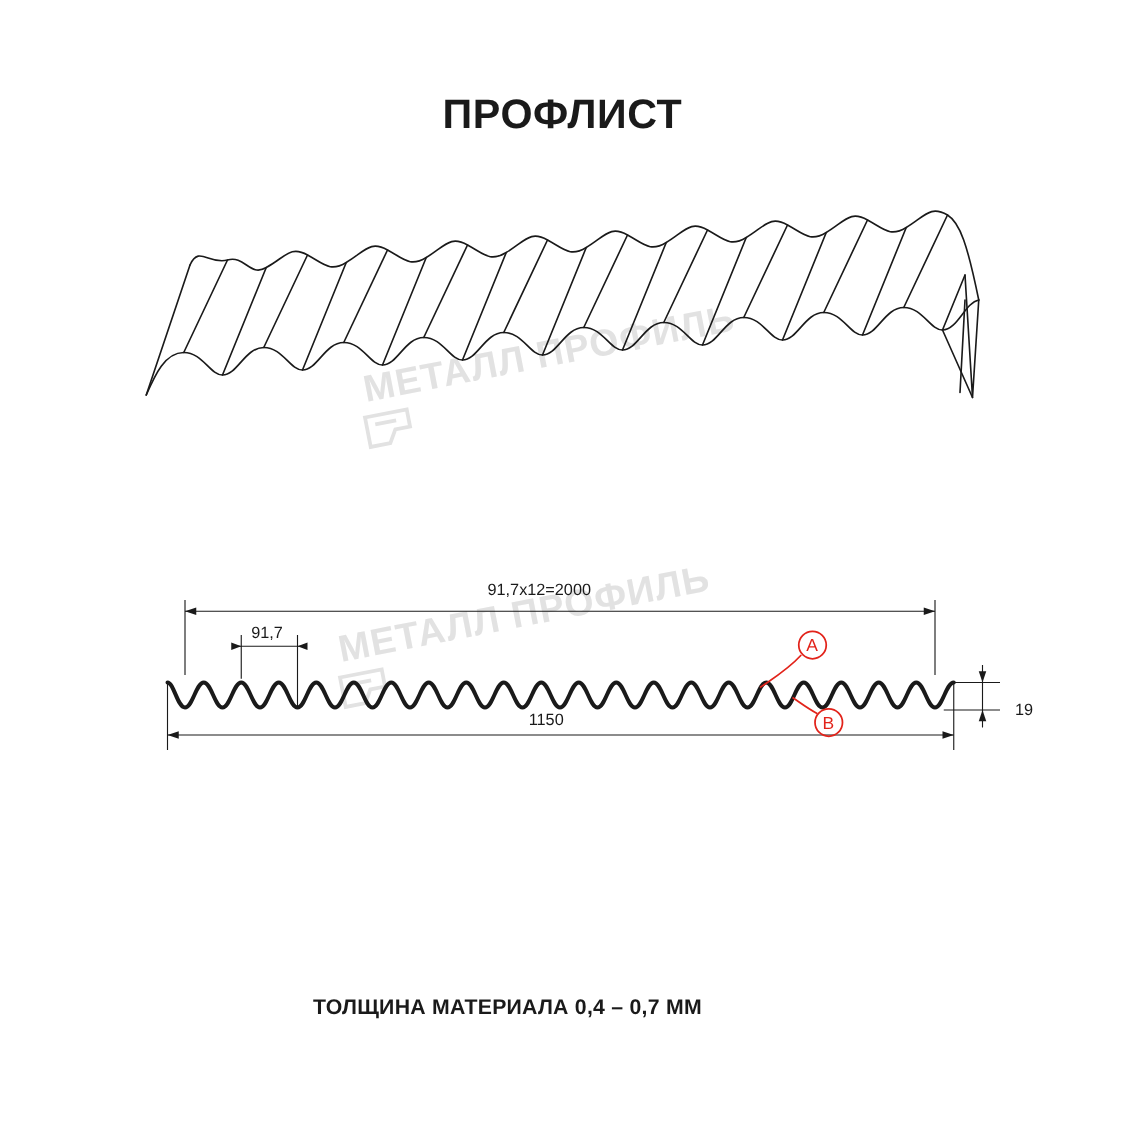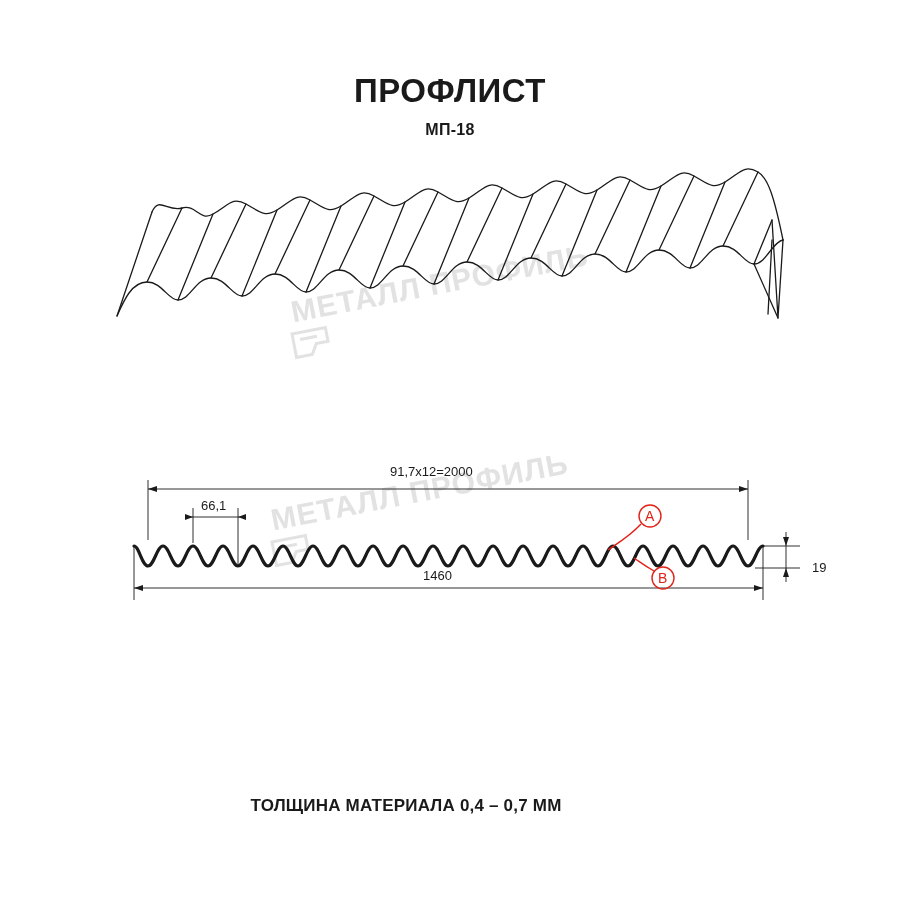--- a/index.html
+++ b/index.html
@@ -97,7 +97,6 @@
 
 <div class="title-block">
   <div class="product-title">ПРОФЛИСТ</div>
-  <div class="product-code">МП-18</div>
 </div>
 
 <div class="wm wm-1">МЕТАЛЛ ПРОФИЛЬ</div>

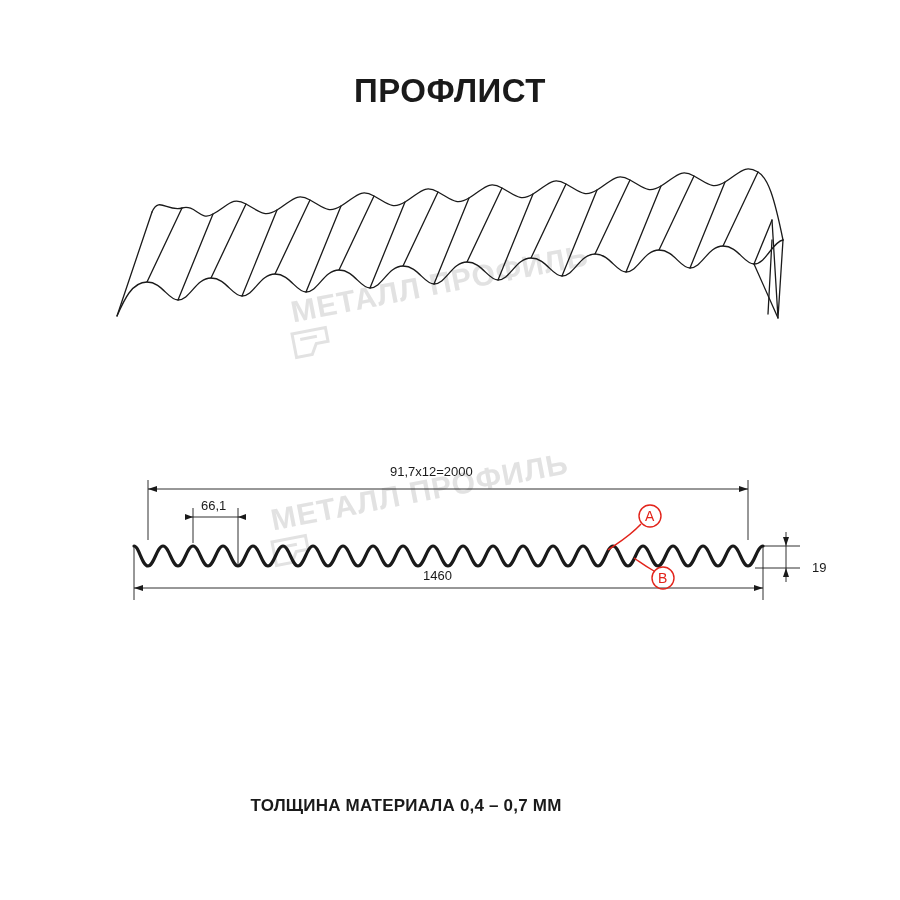--- a/index.html
+++ b/index.html
@@ -258,7 +258,7 @@
 
 <div class="dim-label" style="top:464px; left:390px;">91,7х12=2000</div>
 
-<div class="dim-label" style="top:498px; left:201px;">66,1</div>
+<div class="dim-label" style="top:498px; left:201px;">91,7</div>
 
 <div class="dim-label" style="top:568px; left:423px;">1460</div>
 

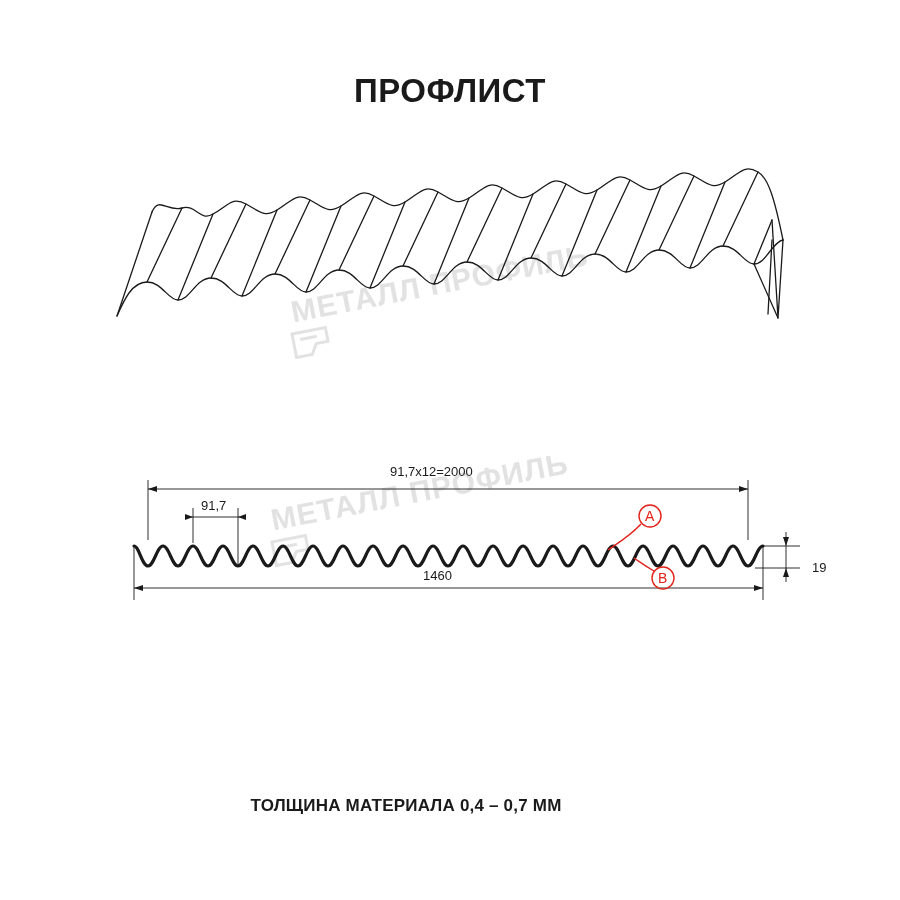--- a/index.html
+++ b/index.html
@@ -260,7 +260,7 @@
 
 <div class="dim-label" style="top:498px; left:201px;">91,7</div>
 
-<div class="dim-label" style="top:568px; left:423px;">1460</div>
+<div class="dim-label" style="top:568px; left:423px;">1150</div>
 
 <div class="dim-label" style="top:560px; left:812px;">19</div>
 

